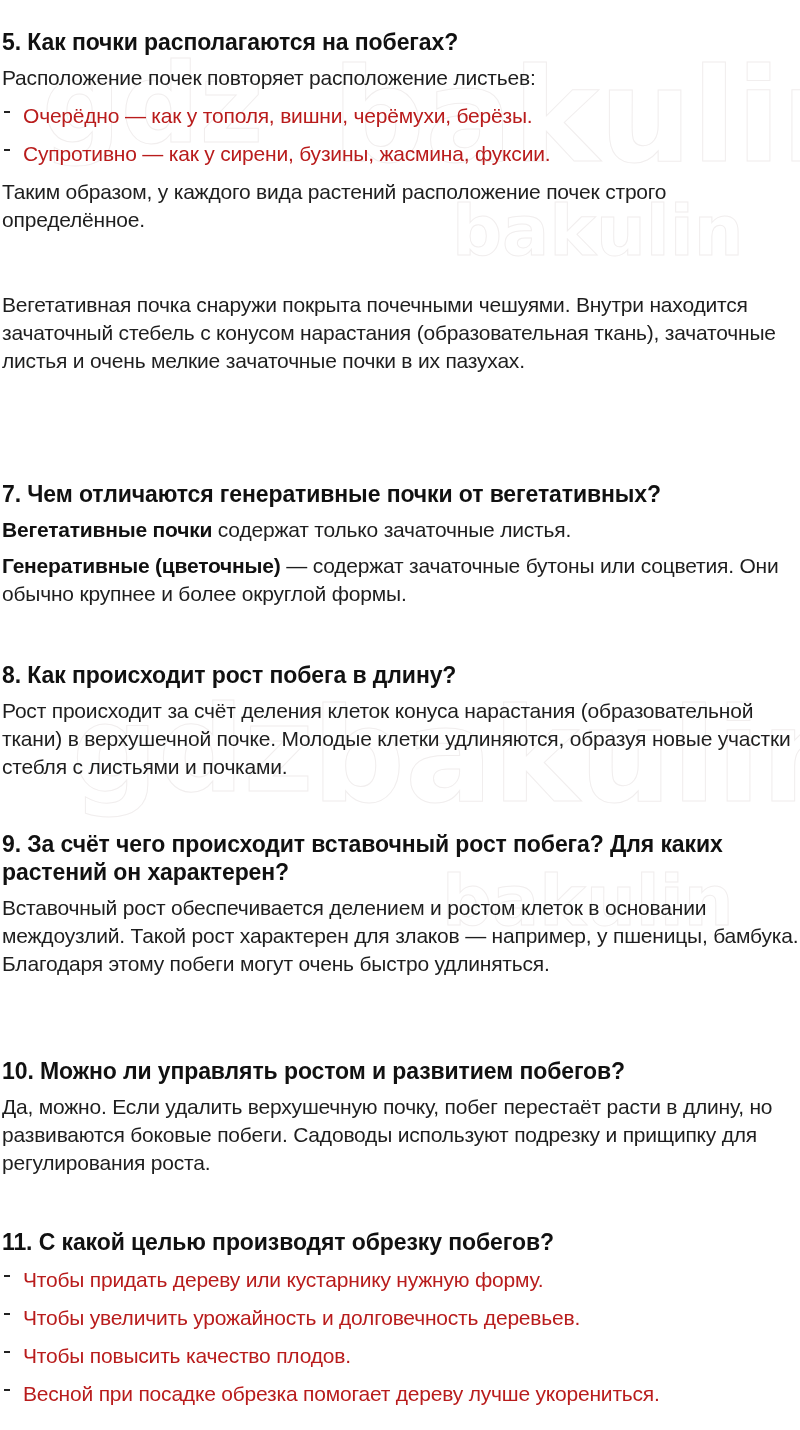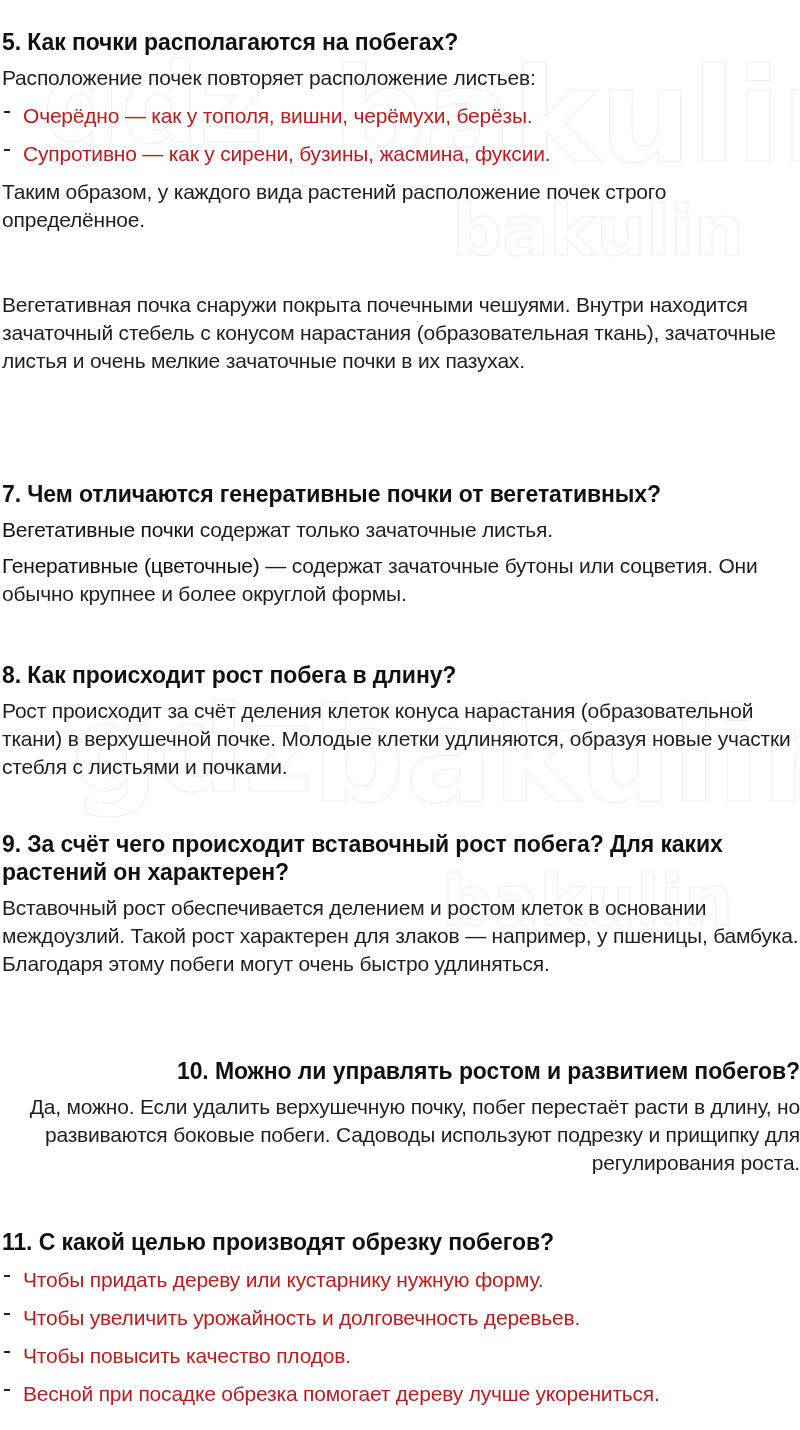--- a/index.html
+++ b/index.html
@@ -30,7 +30,7 @@
     .bullet .dash::before {
       content: ""; position: absolute; left: 2px; top: 9px; width: 6px; height: 2px; background: #222;
     }
-    b { font-weight: normal; color: #111; }
+    b { font-weight: bold; color: #111; }
   </style>
 </head>
 <body>

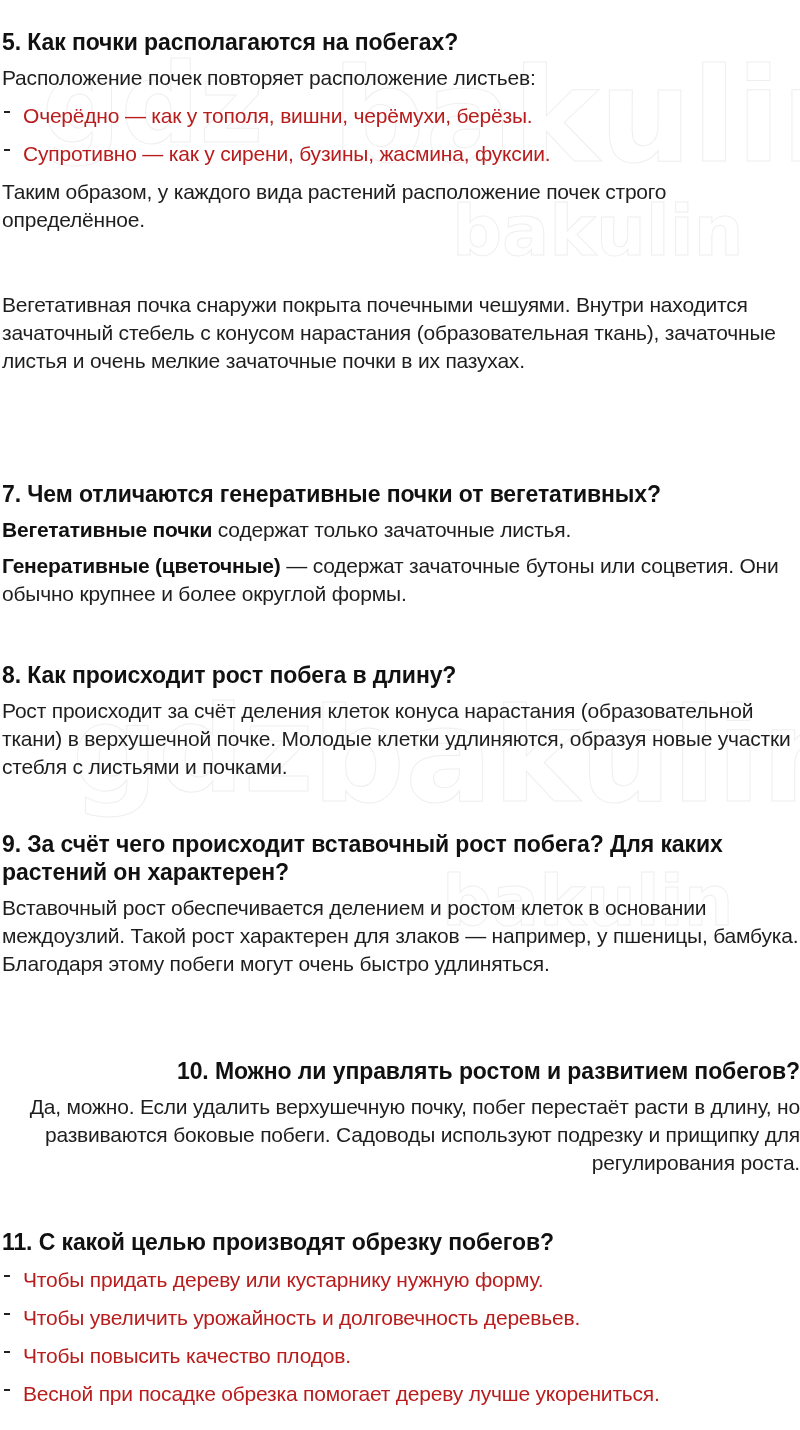--- a/index.html
+++ b/index.html
@@ -87,7 +87,7 @@
     <p class="para">Вставочный рост обеспечивается делением и ростом клеток в основании междоузлий. Такой рост характерен для злаков — например, у пшеницы, бамбука. Благодаря этому побеги могут очень быстро удлиняться.</p>
   </div>
 
-  <div class="section" style="top:1057px;text-align:right;">
+  <div class="section" style="top:1057px;">
     <h3 class="q-title">10. Можно ли управлять ростом и развитием побегов?</h3>
     <div class="gap"></div>
     <p class="para">Да, можно. Если удалить верхушечную почку, побег перестаёт расти в длину, но развиваются боковые побеги. Садоводы используют подрезку и прищипку для регулирования роста.</p>

